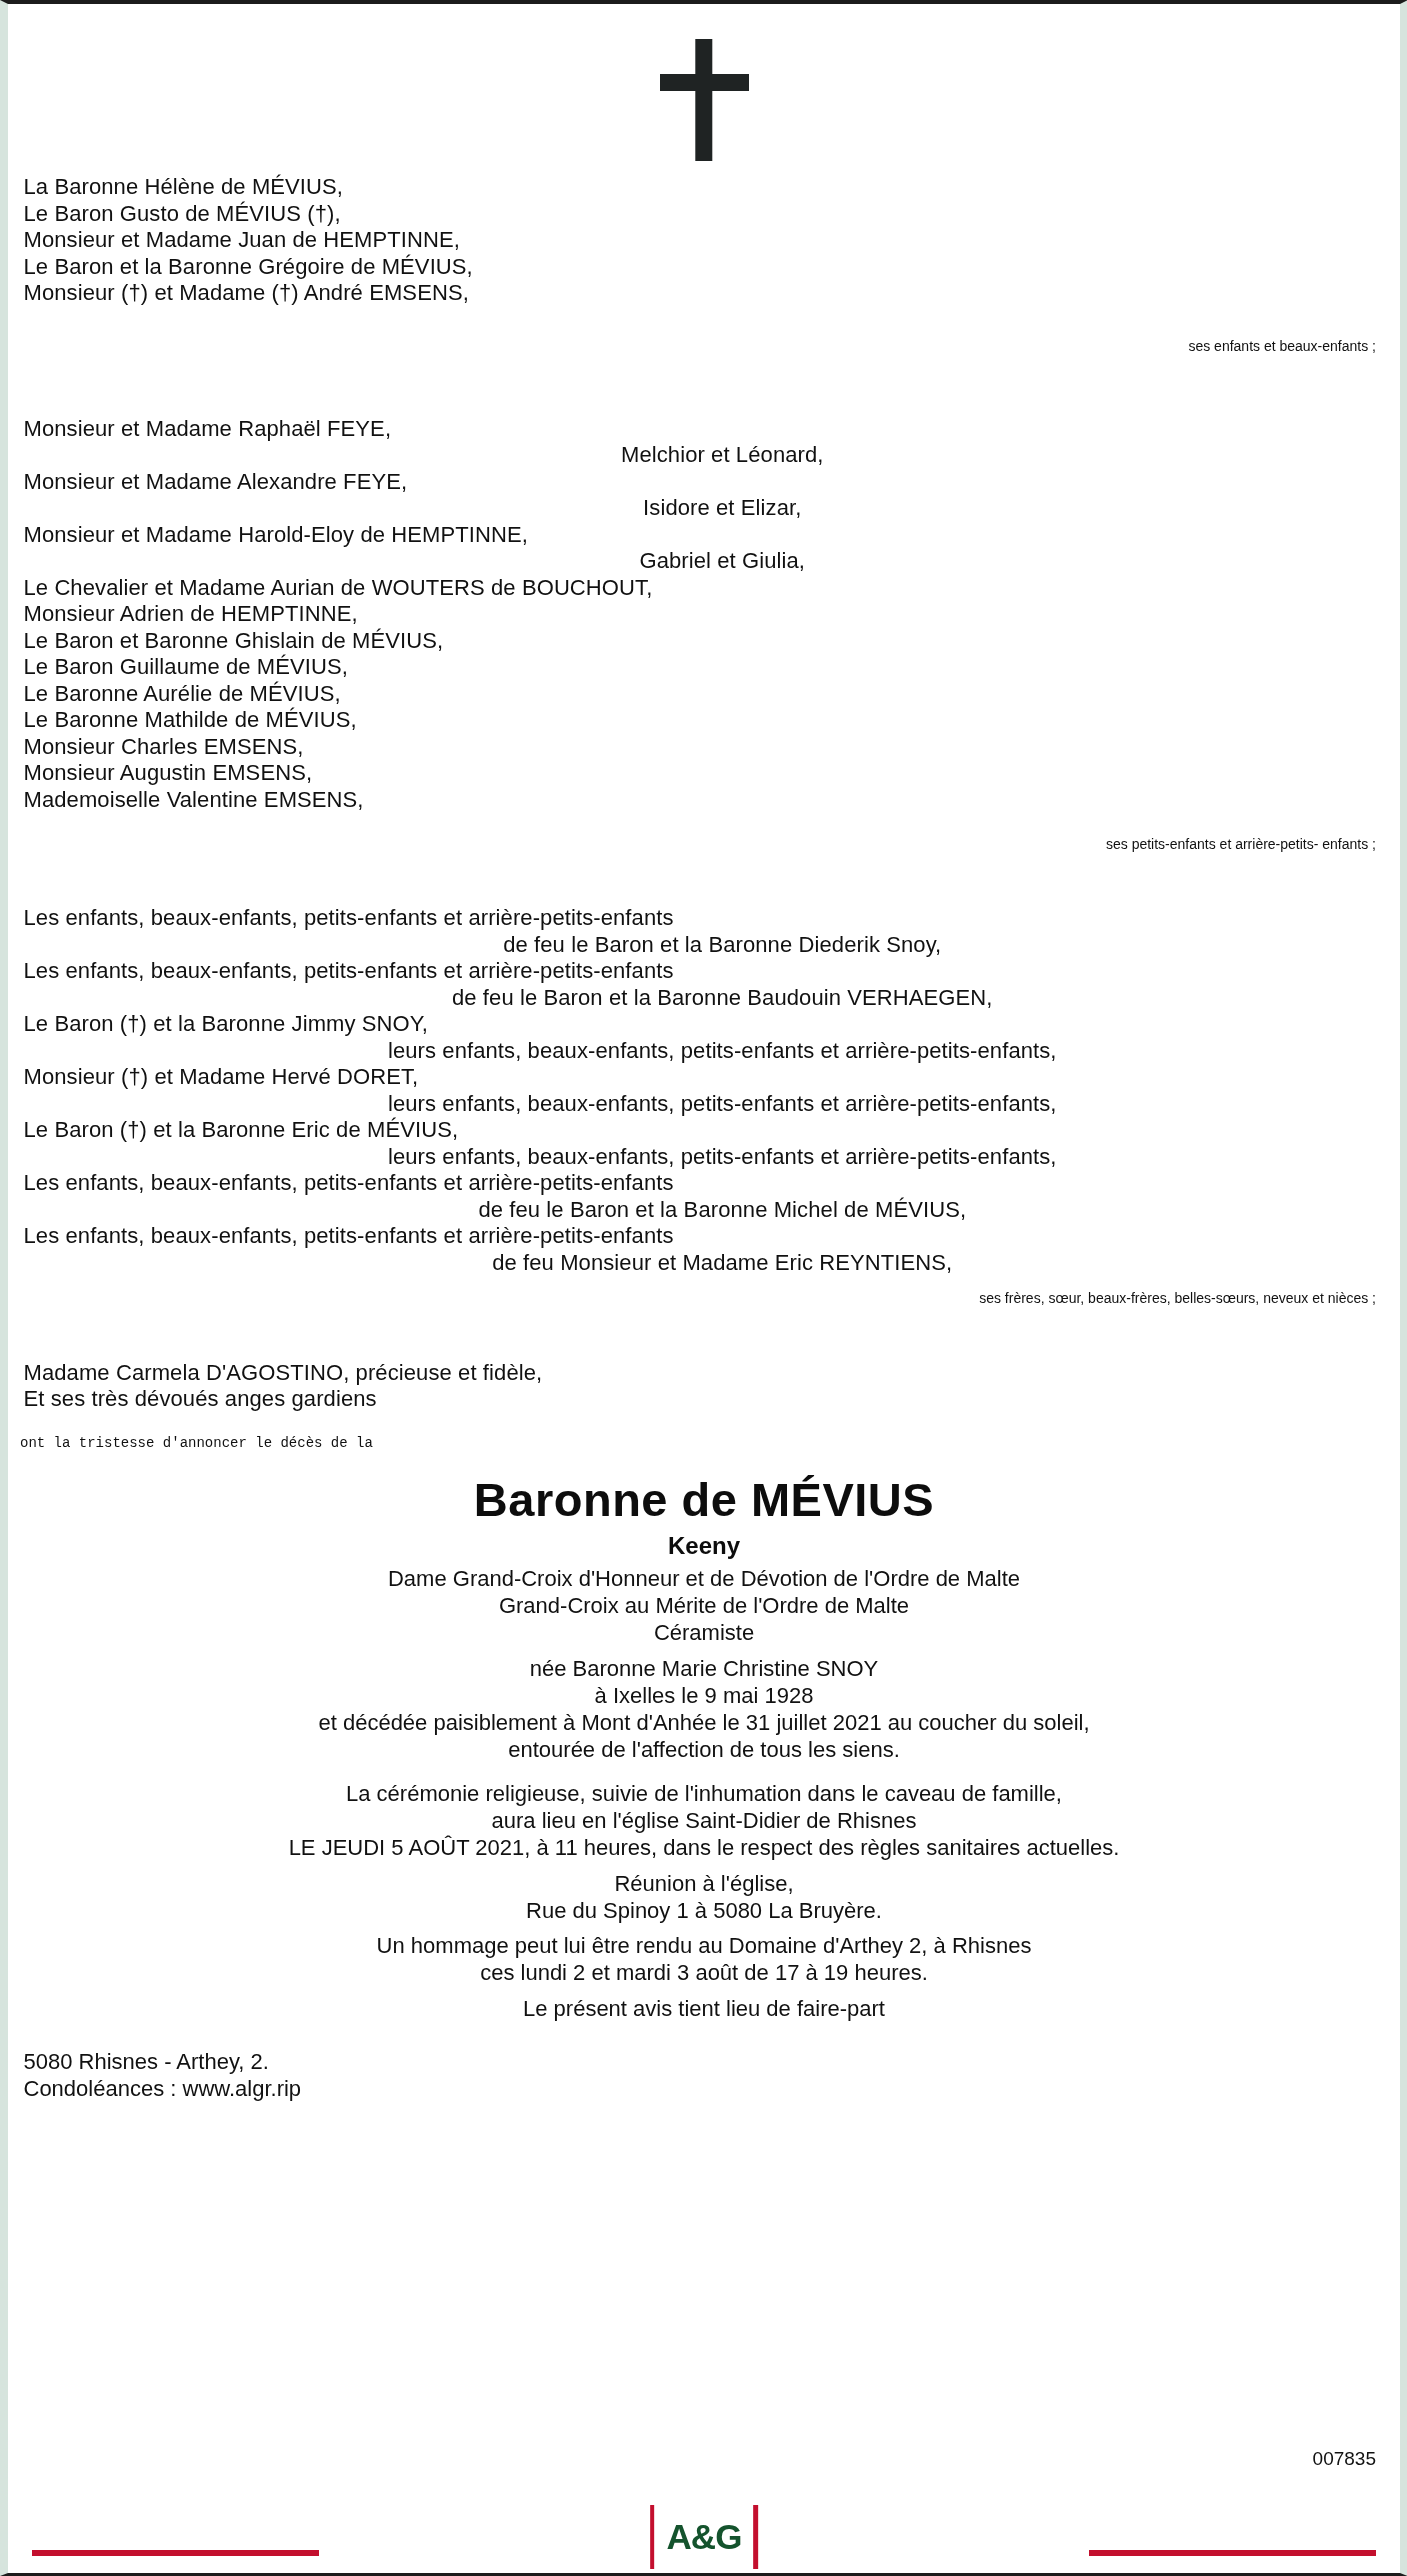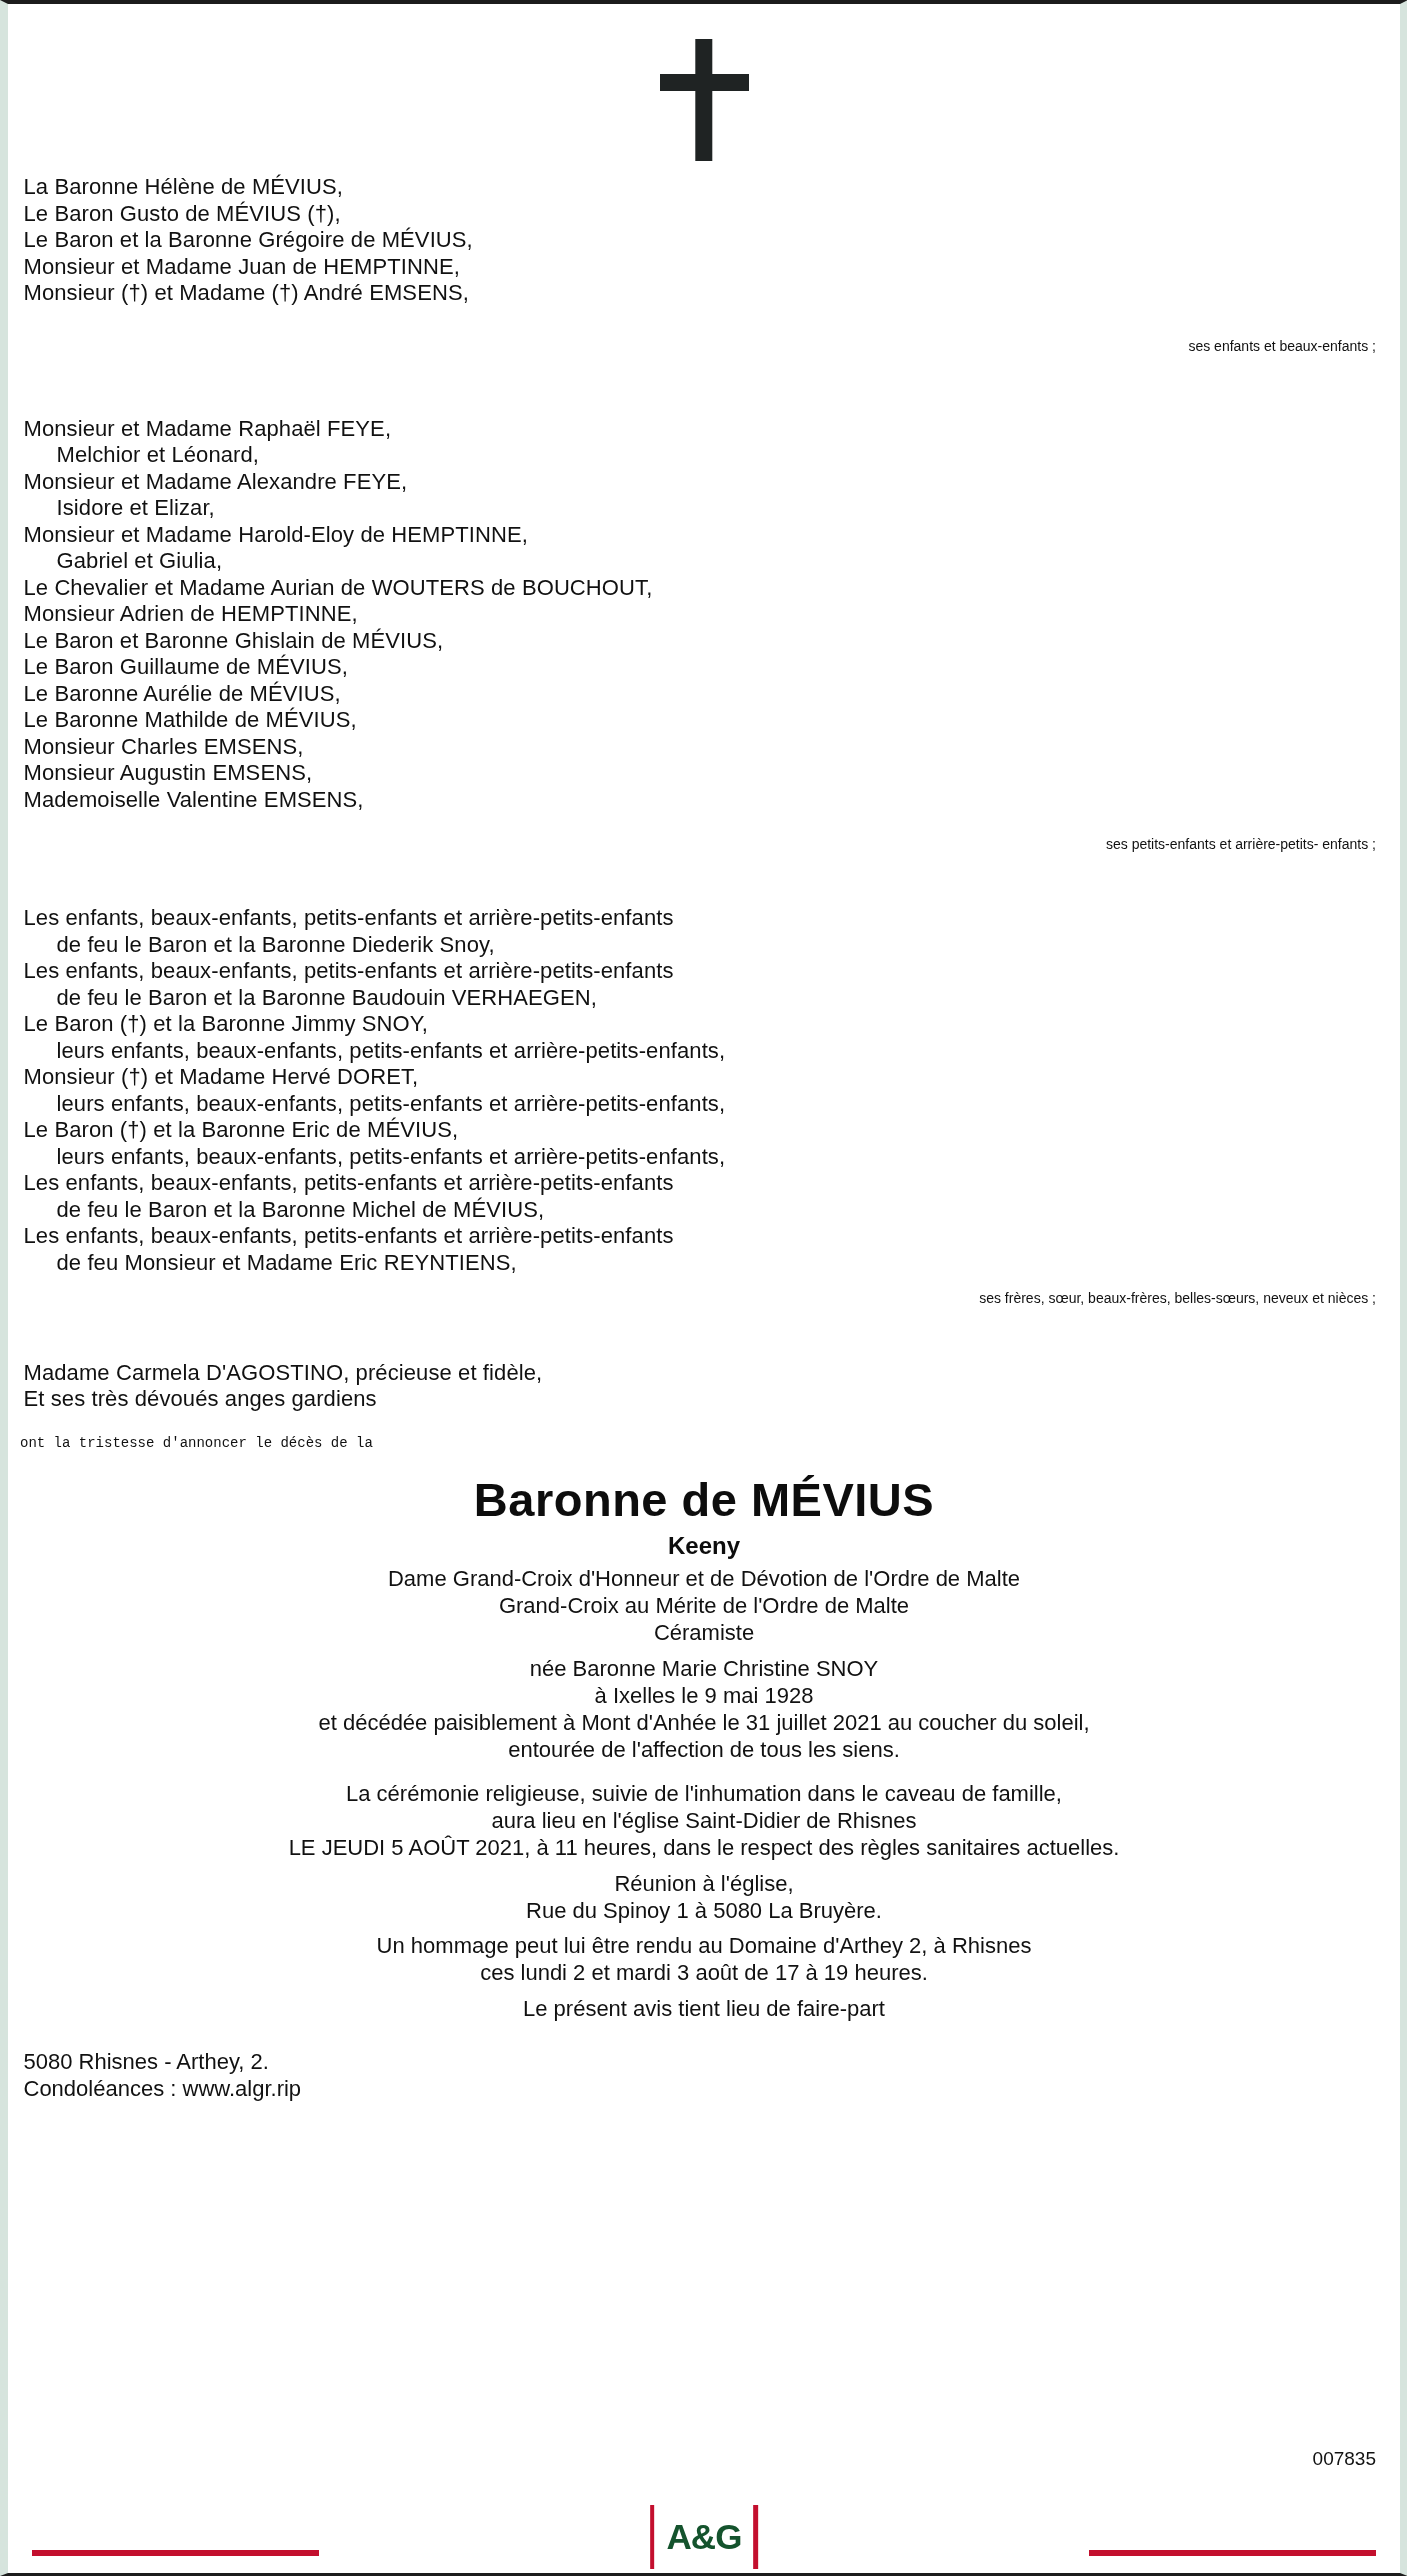--- a/index.html
+++ b/index.html
@@ -184,8 +184,8 @@
   <div class="blk left">
     <div>La Baronne Hélène de MÉVIUS,</div>
     <div>Le Baron Gusto de MÉVIUS (†),</div>
+    <div>Monsieur et Madame Juan de HEMPTINNE,</div>
     <div>Le Baron et la Baronne Grégoire de MÉVIUS,</div>
-    <div>Monsieur et Madame Juan de HEMPTINNE,</div>
     <div>Monsieur (†) et Madame (†) André EMSENS,</div>
   </div>
 

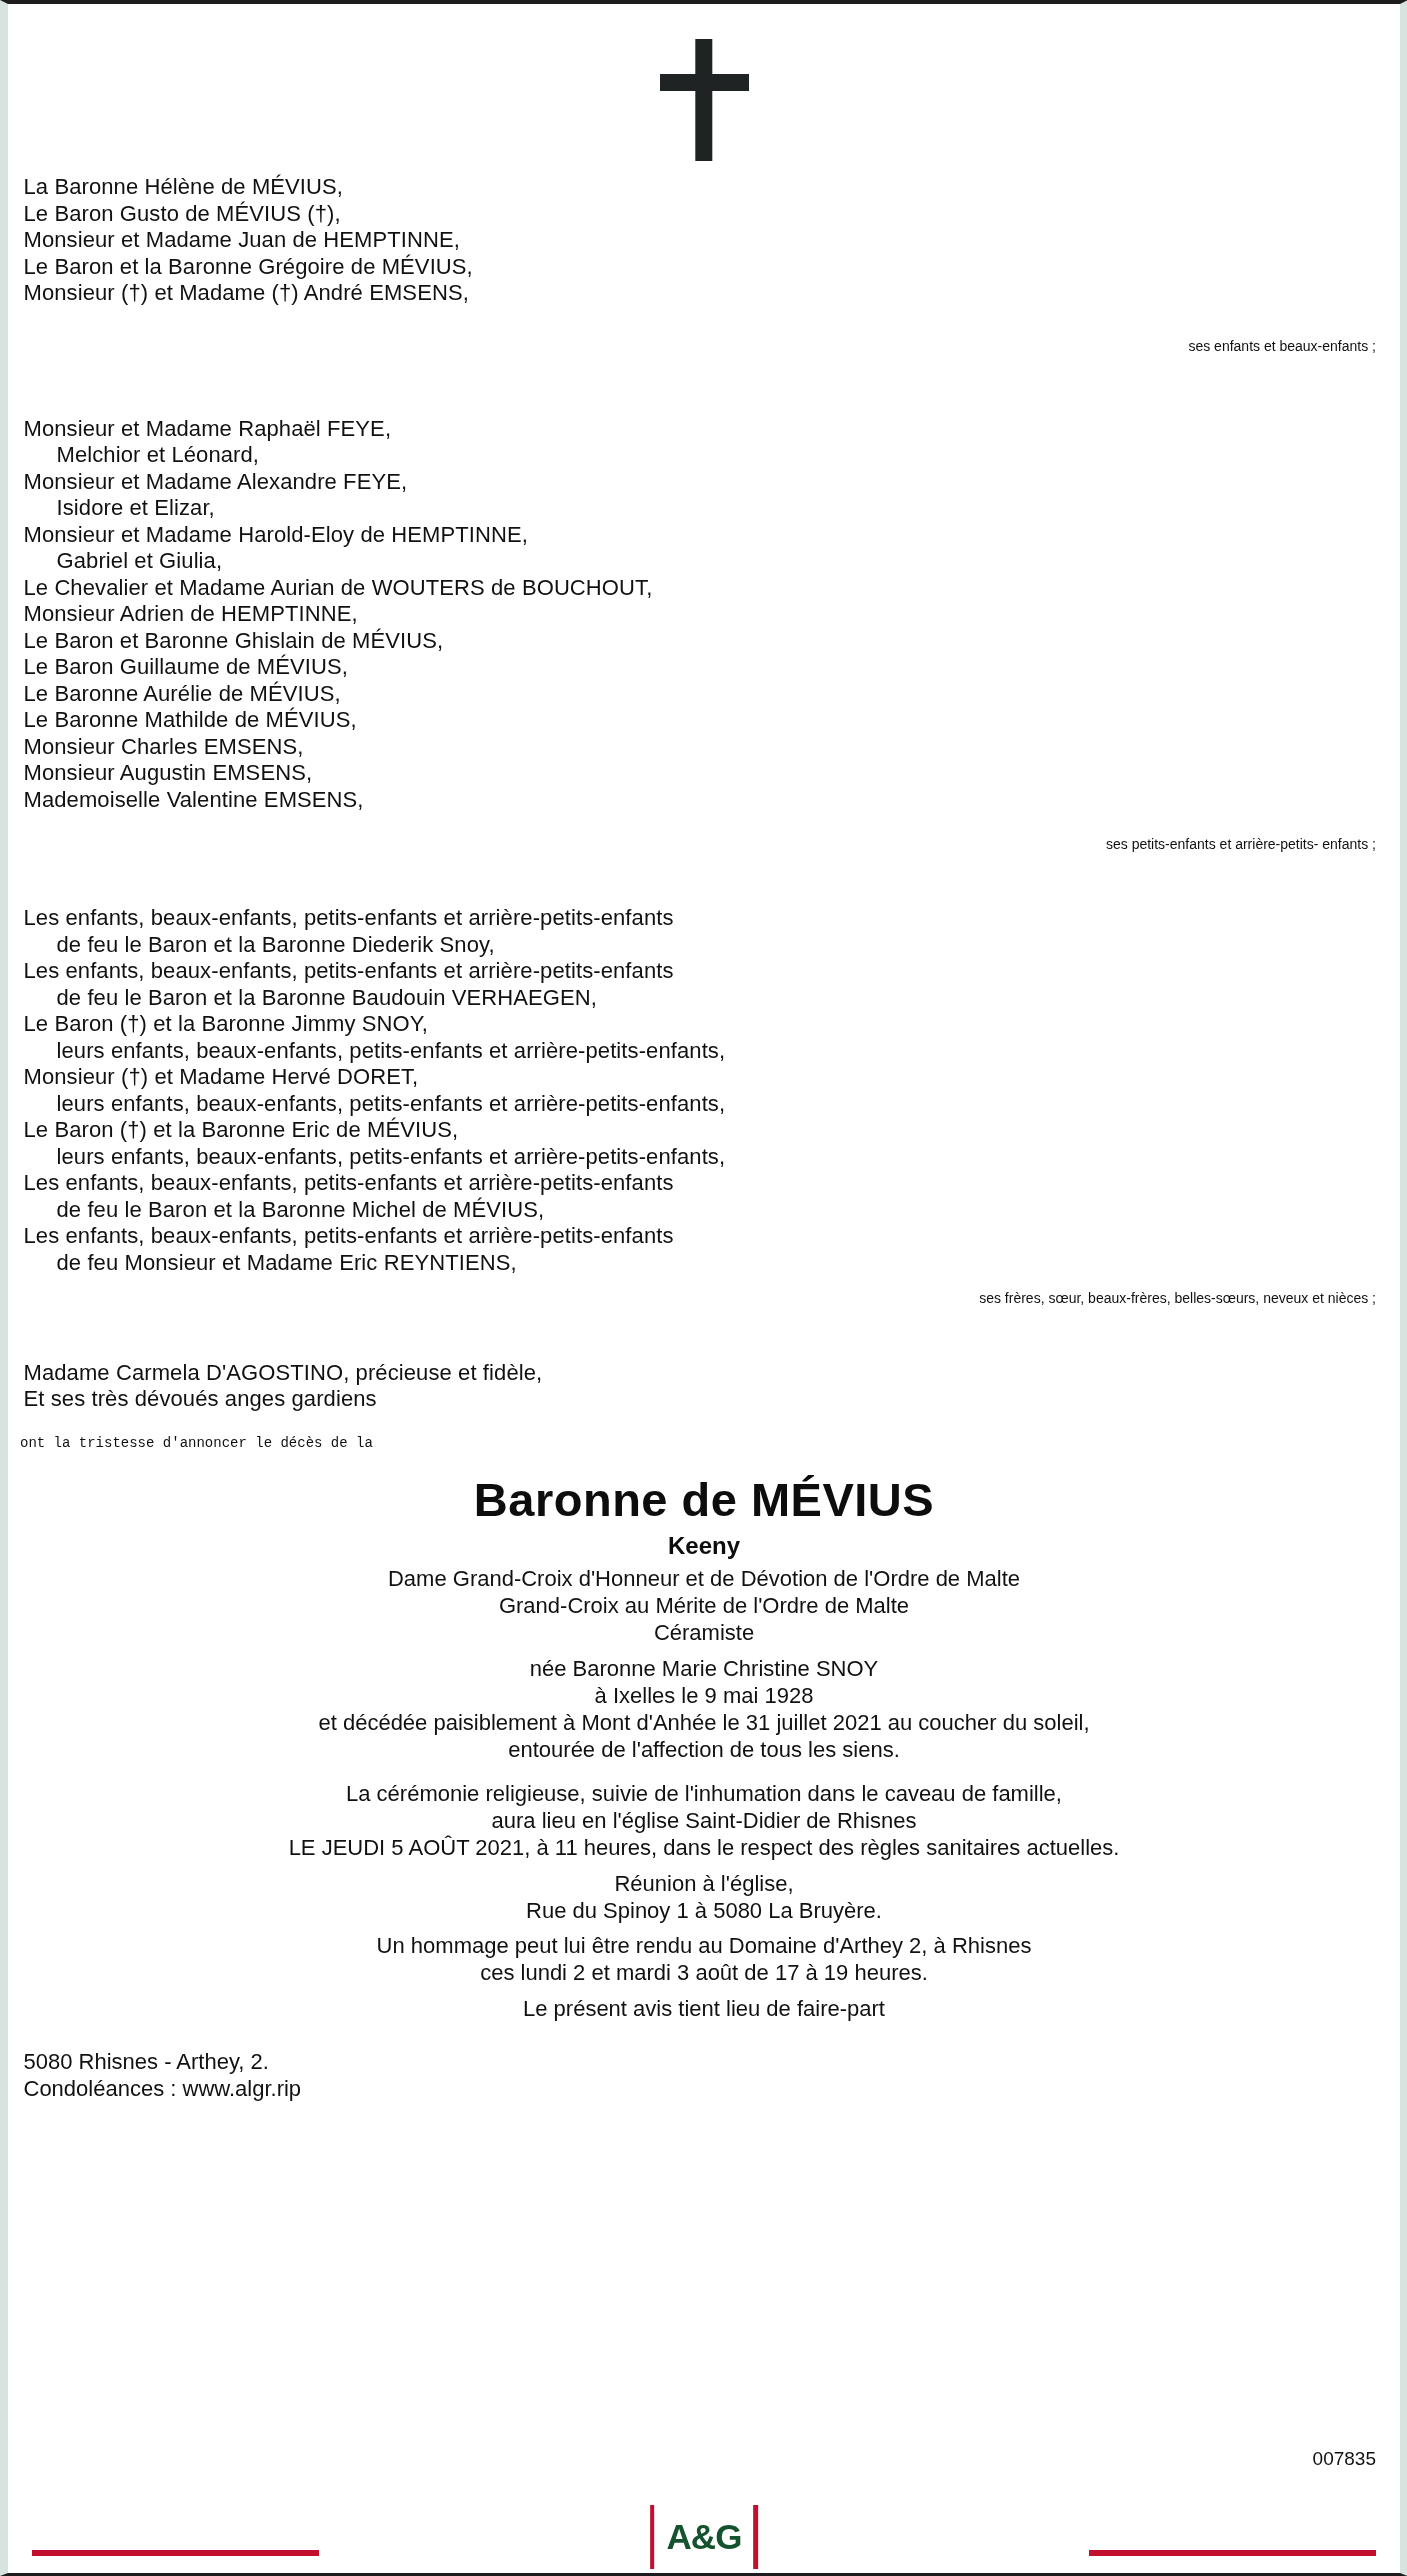--- a/index.html
+++ b/index.html
@@ -72,7 +72,7 @@
   }
   .blk div { white-space: pre; }
   .left    { text-align: left; padding-left: 3.5px; margin-top: 40px; }
-  .indent  { padding-left: 33px; }
+  .indent  { padding-left: 33px; text-align: center; }
   .right   { text-align: right; padding-right: 12px; }
   .center  { text-align: left; font-family: Liberation Mono, monospace; }
 

